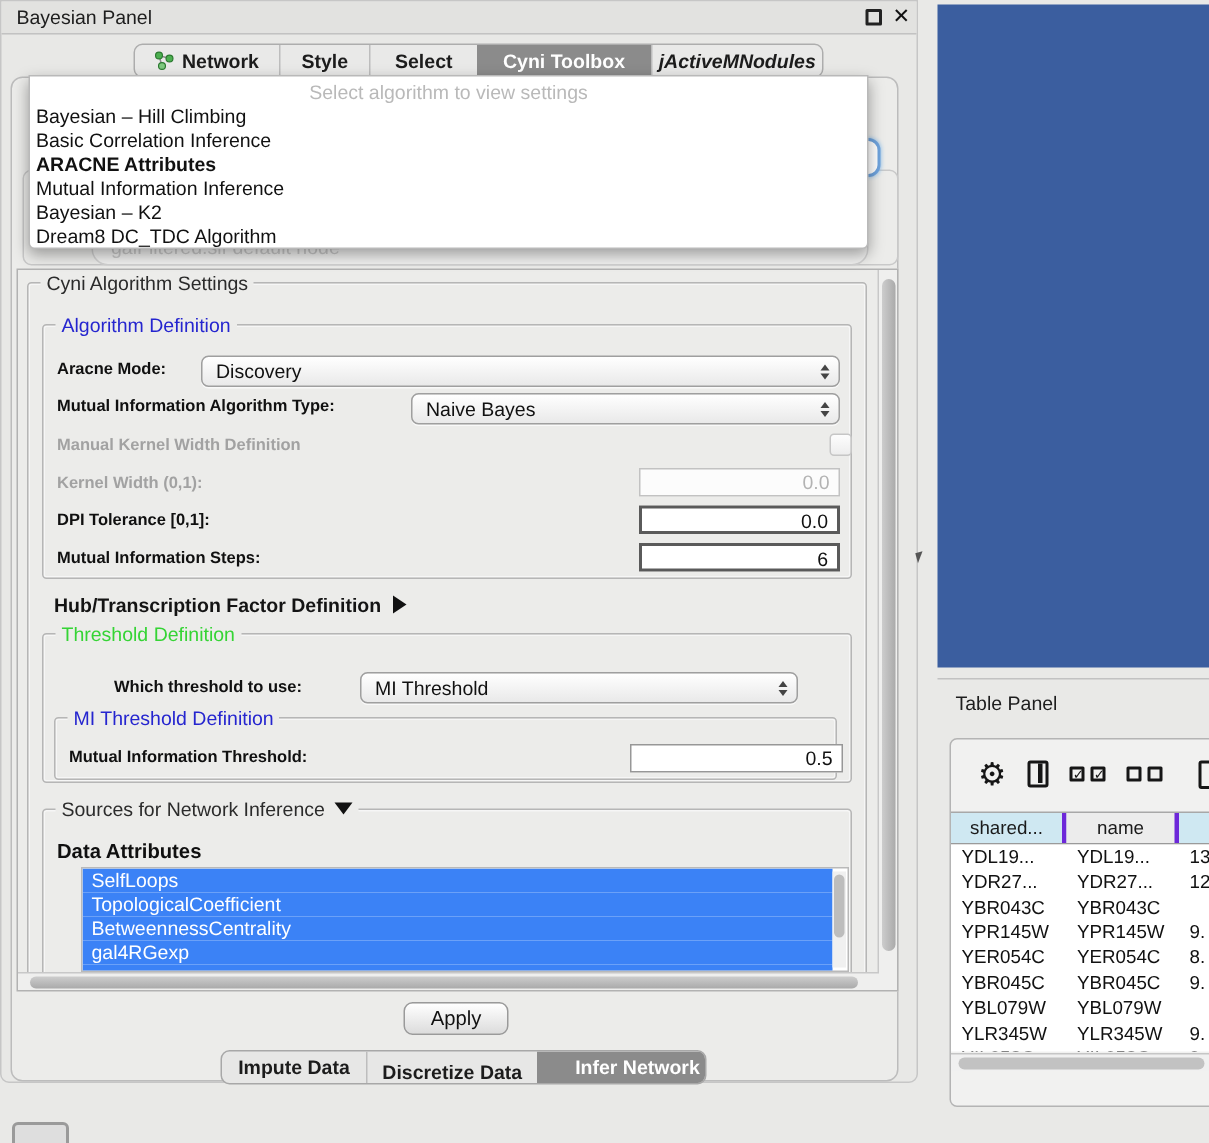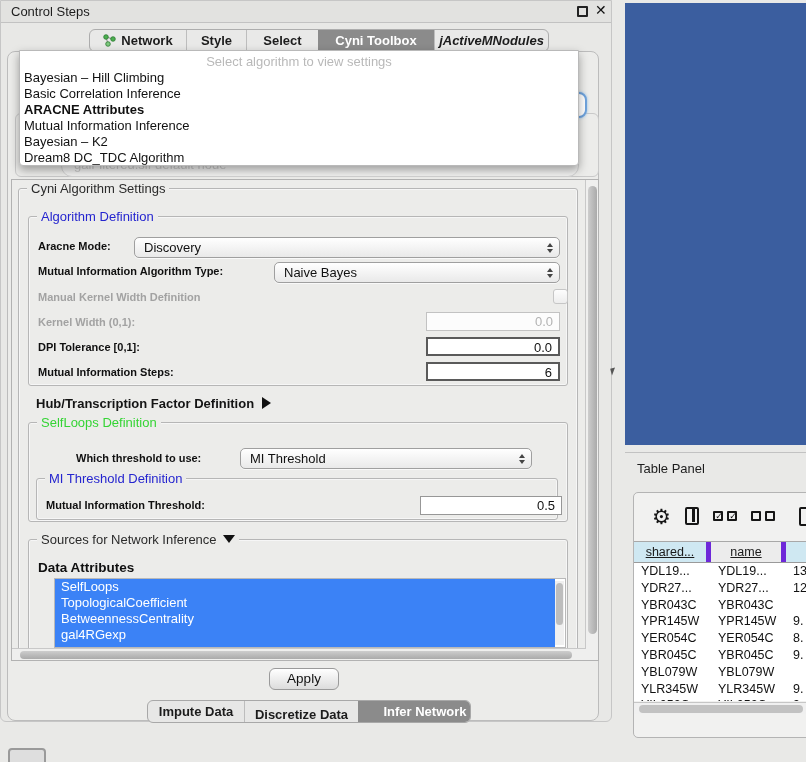--- a/index.html
+++ b/index.html
@@ -150,7 +150,7 @@
 
   <div id="ctrl-panel">
     <div id="cp-titlebar">
-      <span id="cp-title">Control Steps</span>
+      <span id="cp-title">Bayesian Panel</span>
       <span id="cp-float"></span>
       <span id="cp-close">✕</span>
     </div>

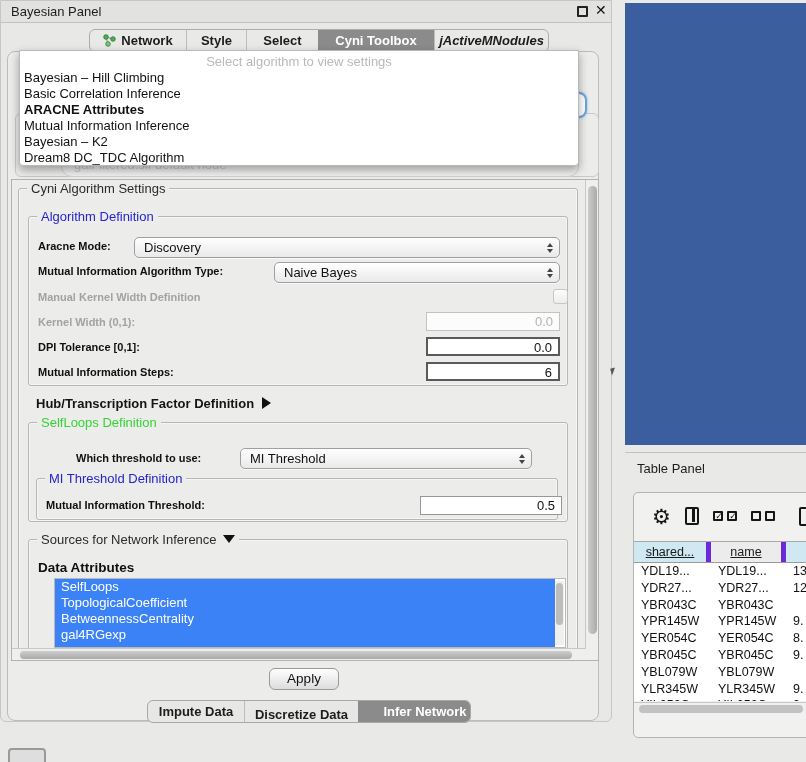--- a/index.html
+++ b/index.html
@@ -243,7 +243,7 @@
       </div>
 
       <div class="group" style="left:16px; top:242px; width:540px; height:100px;">
-        <span class="legend green">SelfLoops Definition</span>
+        <span class="legend green">Threshold Definition</span>
       </div>
 
       <span class="flabel" style="left:64px; top:272px;">Which threshold to use:</span>

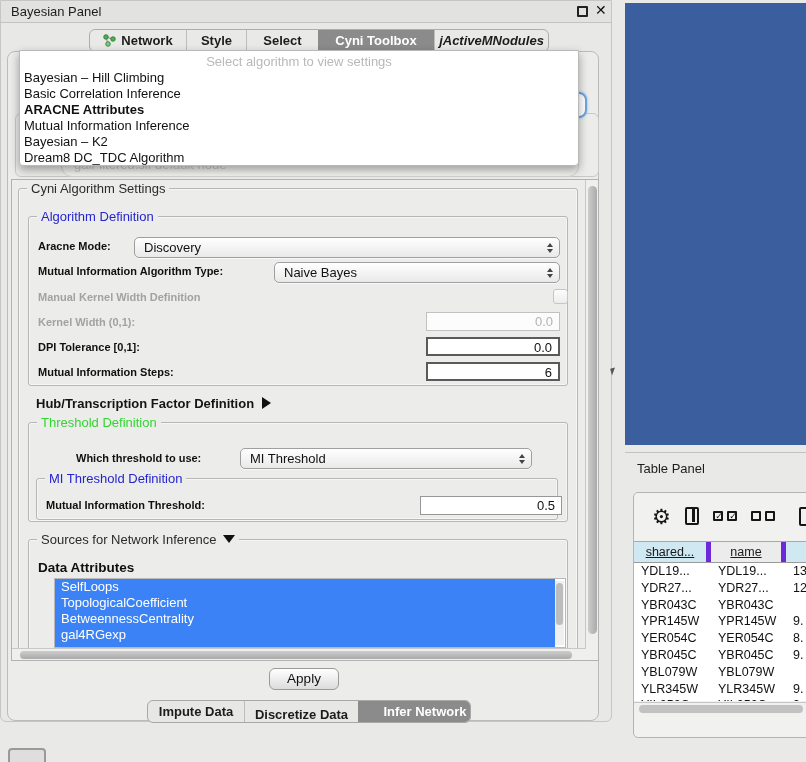--- a/index.html
+++ b/index.html
@@ -133,7 +133,7 @@
   #tp-header { position:absolute; left:0; top:48px; width:220px; height:22px; display:flex;
     border-top:1px solid #a8a8a8; border-bottom:1px solid #9a9a9a; }
   .hcell { font-size:12.5px; color:#1a1a1a; text-align:center; line-height:20px;
-    border-right:5px solid #6d28d9; overflow:hidden;text-decoration:underline; }
+    border-right:3px solid #6d28d9; overflow:hidden; }
   .hcell.blue { background:#cfe8f2; }
   .hcell.gray { background:#ececec; }
   #tp-body { position:absolute; left:0; top:70px; width:220px; height:138px; overflow:hidden; background:#fff; }

